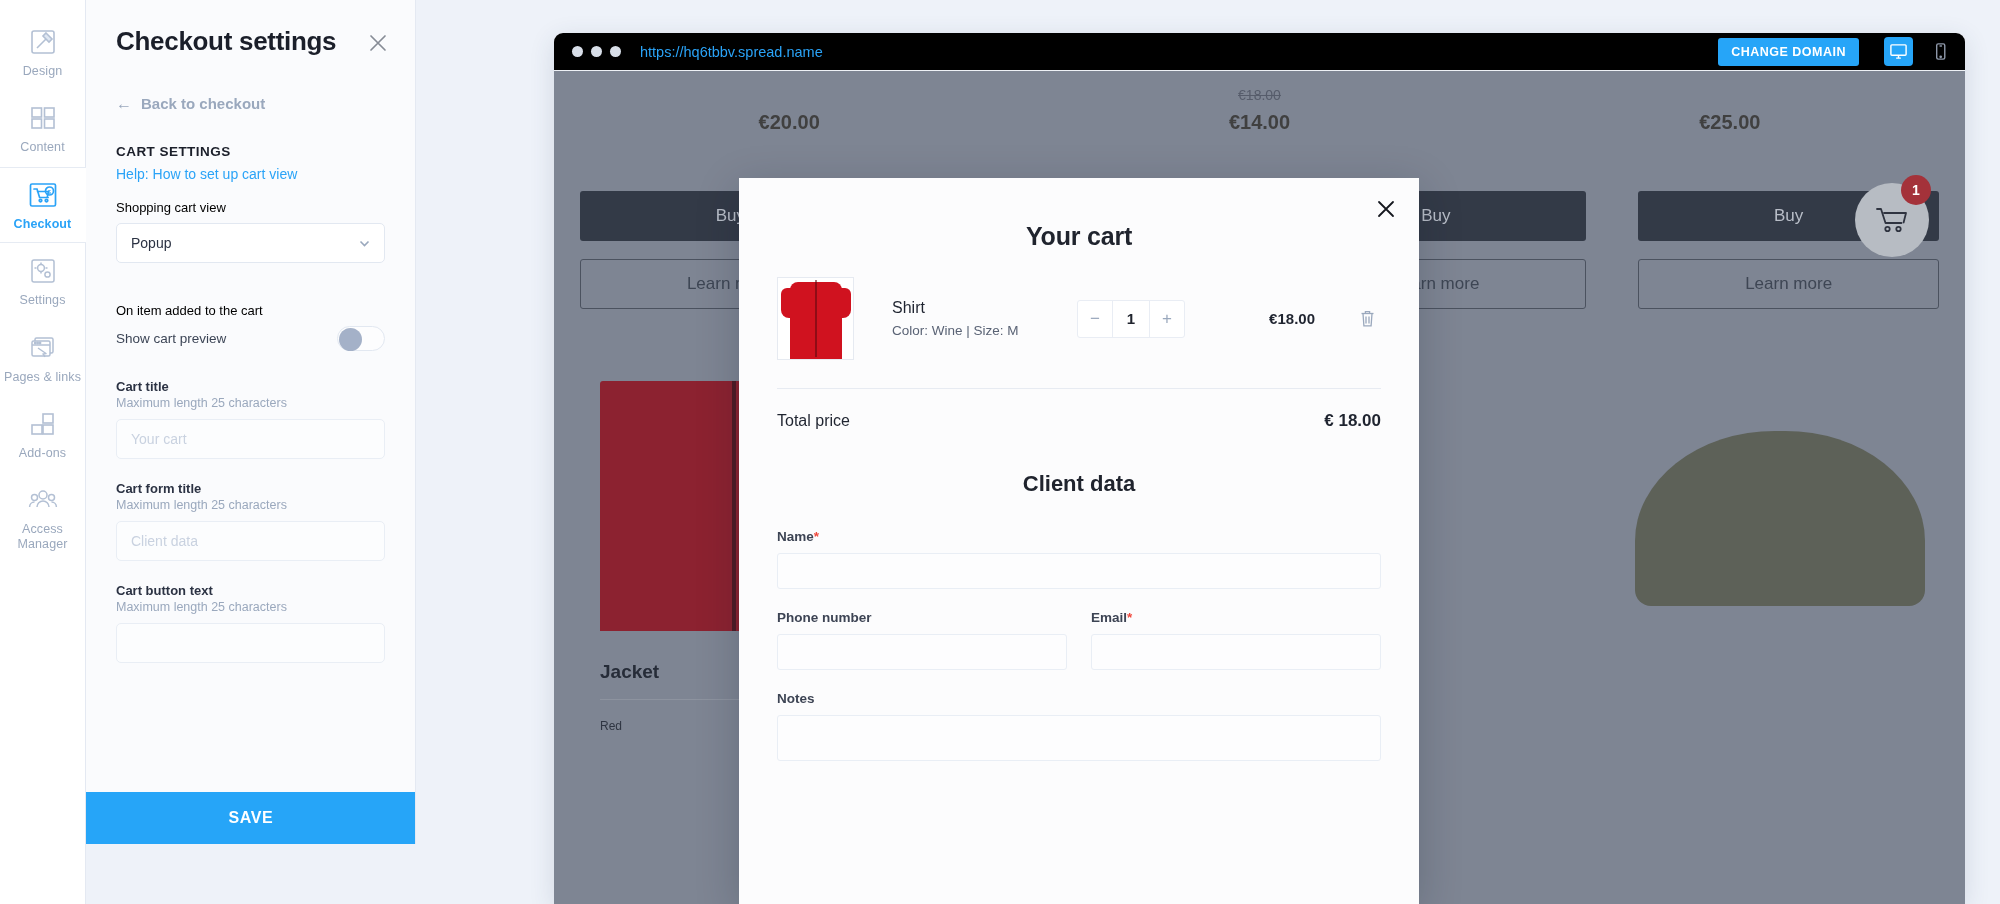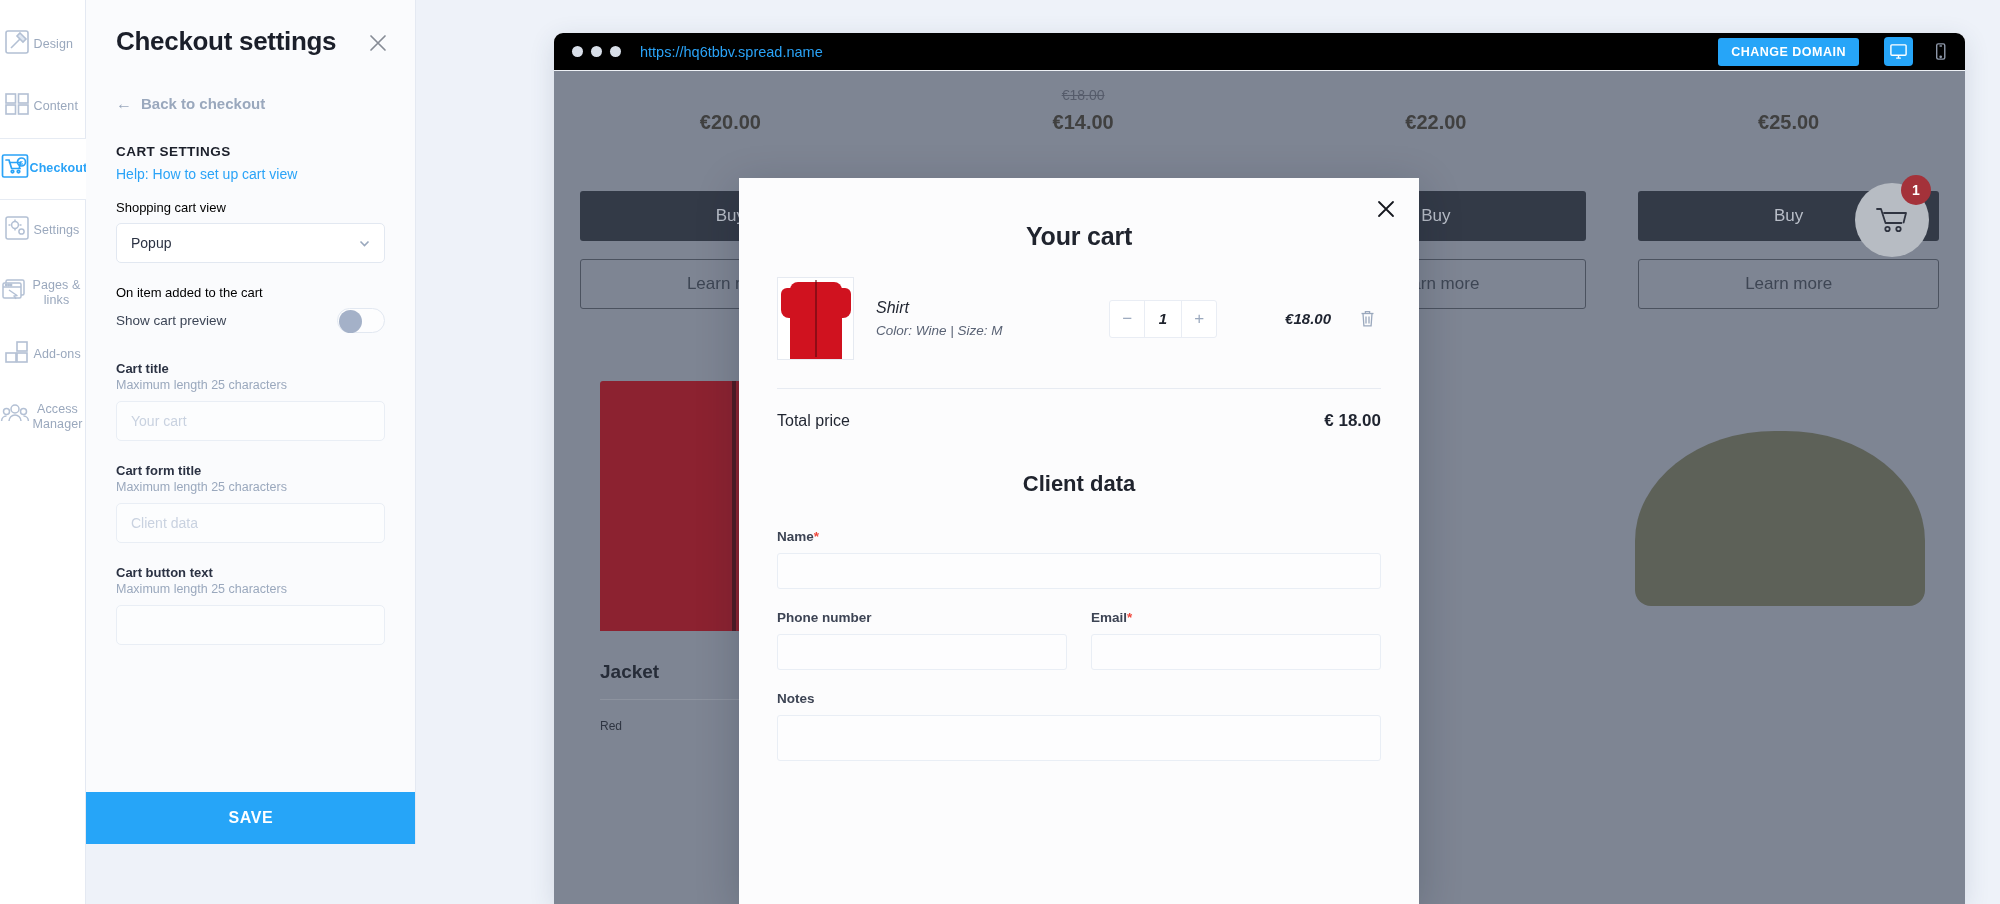--- a/index.html
+++ b/index.html
@@ -20,7 +20,7 @@
   }
   .rail-item {
     width: 86px; padding: 11px 0 12px 0;
-    display: flex; align-items: center;
+    display: flex; flex-direction: column; align-items: center;
     cursor: pointer; position: relative;
   }
   .rail-item .glyph {

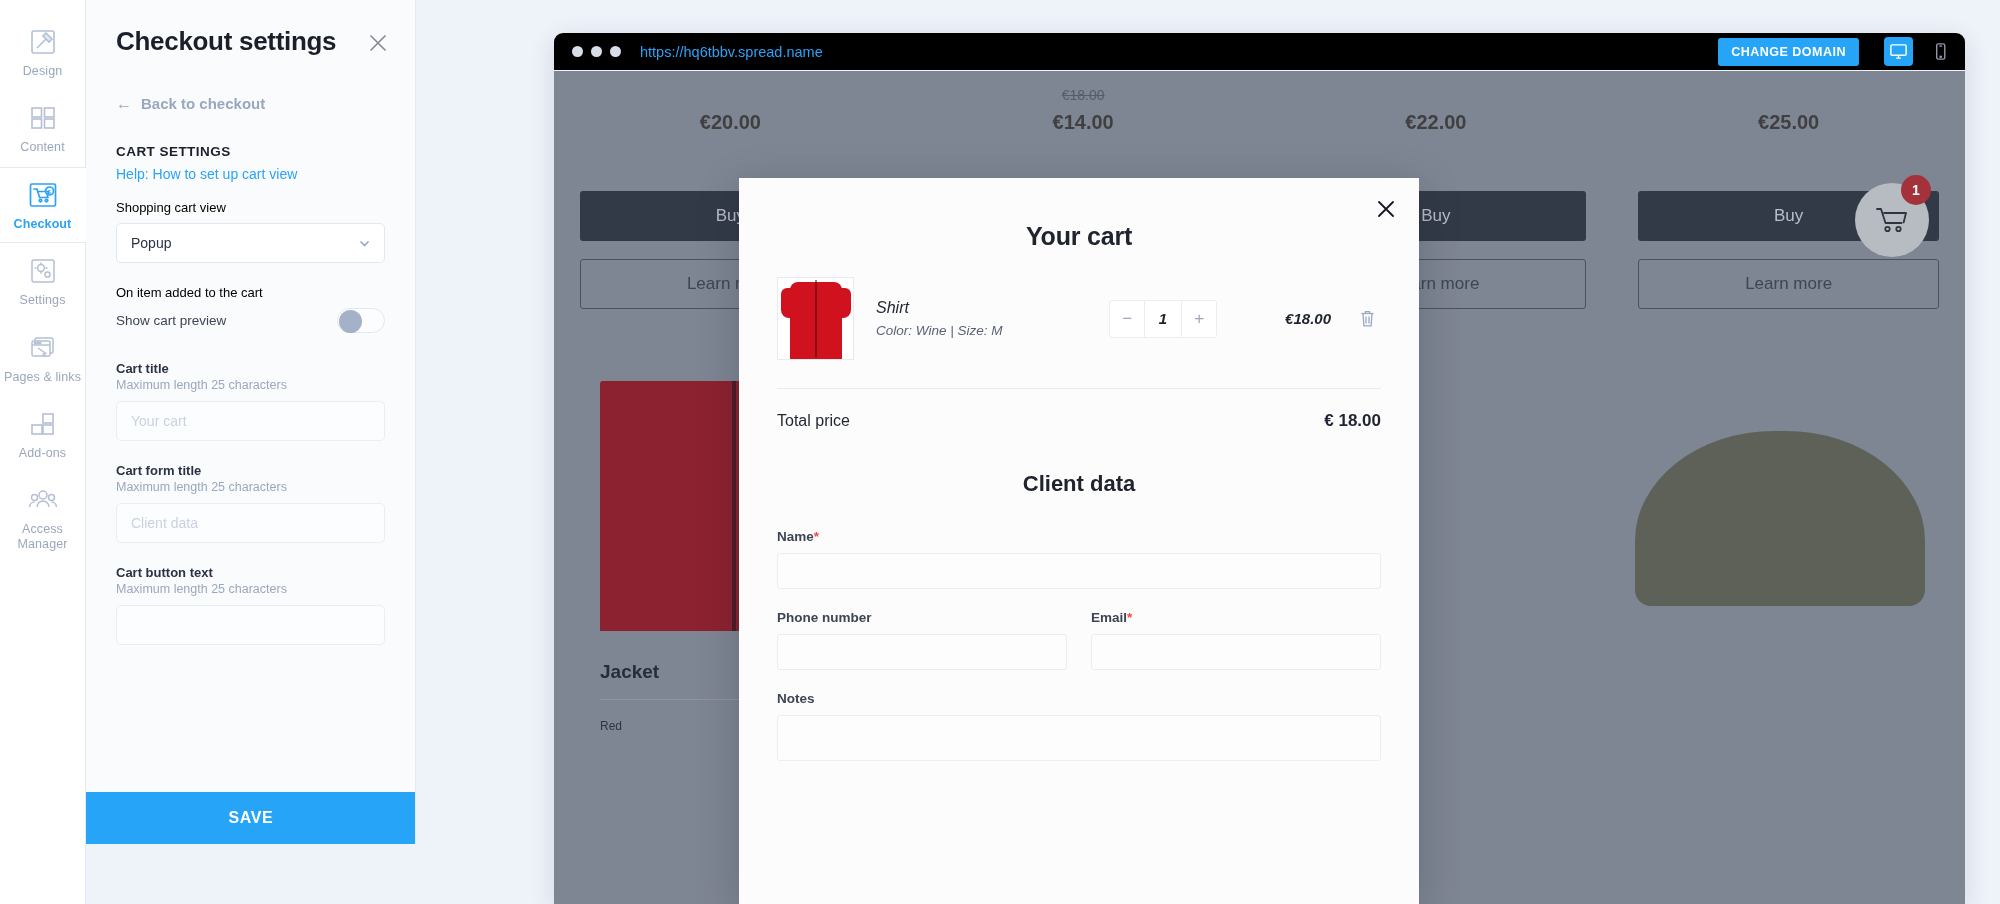--- a/index.html
+++ b/index.html
@@ -480,9 +480,6 @@
             <span class="price-now">€14.00</span>
           </div>
           <div class="price-cell">
-            <span class="price-now">€22.00</span>
-          </div>
-          <div class="price-cell">
             <span class="price-now">€25.00</span>
           </div>
         </div>

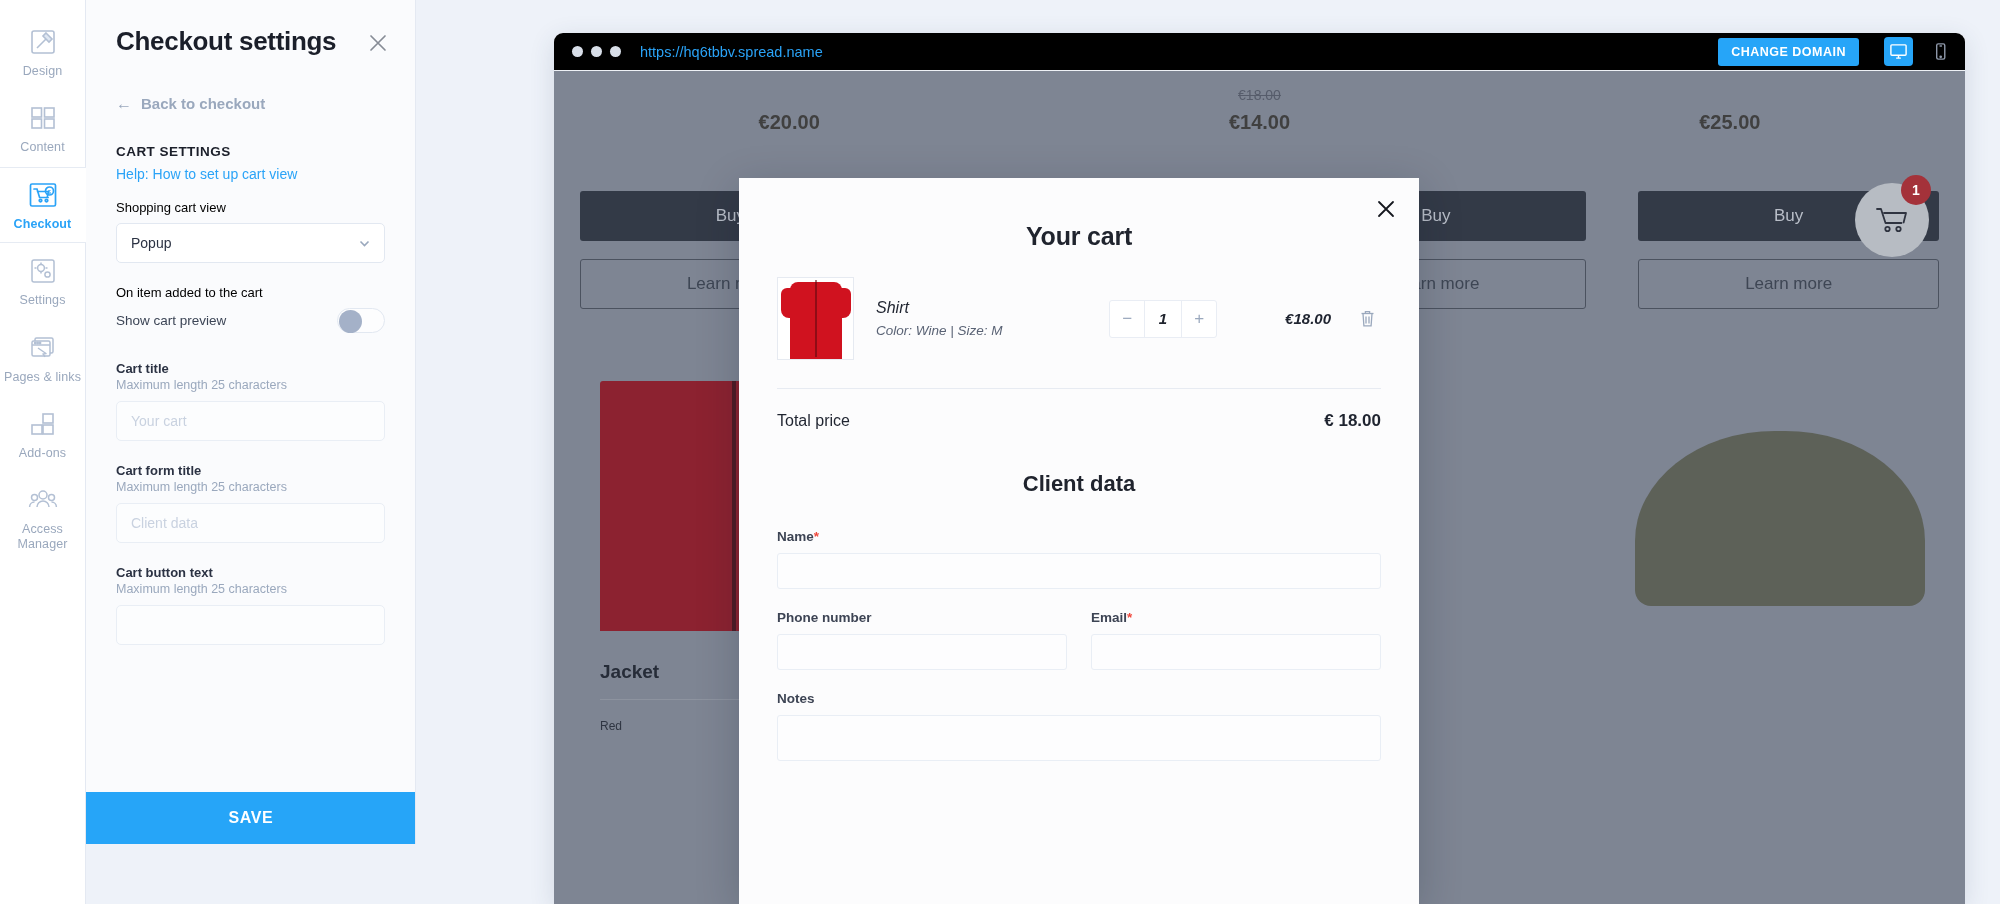--- a/index.html
+++ b/index.html
@@ -80,7 +80,7 @@
   .select-box {
     height: 40px; border: 1px solid #e2e8f1; border-radius: 5px; background: #fff;
     display: flex; align-items: center; padding: 0 12px 0 14px;
-    font-size: 14px; color: #2b3243; cursor: pointer; margin-bottom: 22px;
+    font-size: 14px; color: #2b3243; cursor: pointer; margin-bottom: 40px;
     justify-content: space-between;
   }
   .chev { color: #9aa8bd; display: flex; }

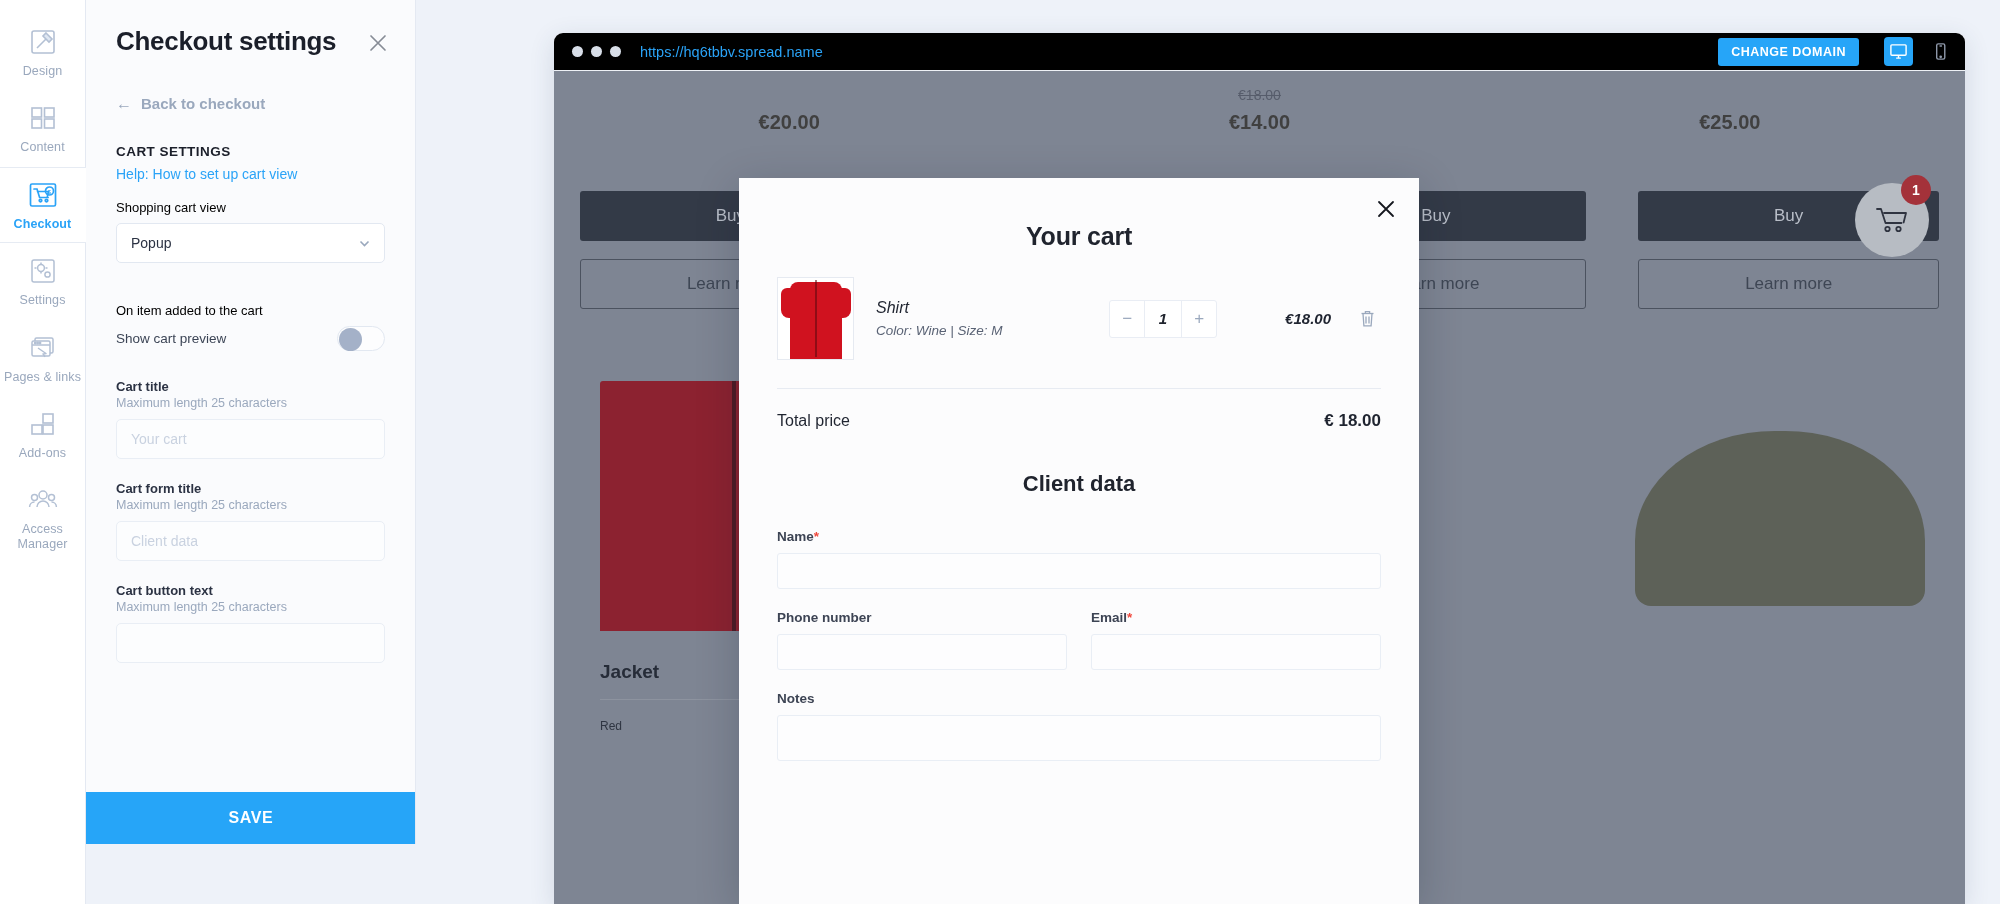--- a/index.html
+++ b/index.html
@@ -223,7 +223,7 @@
     padding-top: 44px; letter-spacing: -.2px;
   }
   .cart-item {
-    display: flex; align-items: center; padding: 26px 38px 0 38px; gap: 22px; font-style: italic;
+    display: flex; align-items: center; padding: 26px 38px 0 38px; gap: 38px;
   }
   .thumb {
     width: 77px; height: 83px; border: 1px solid #e6eaf1; background: #fff;

